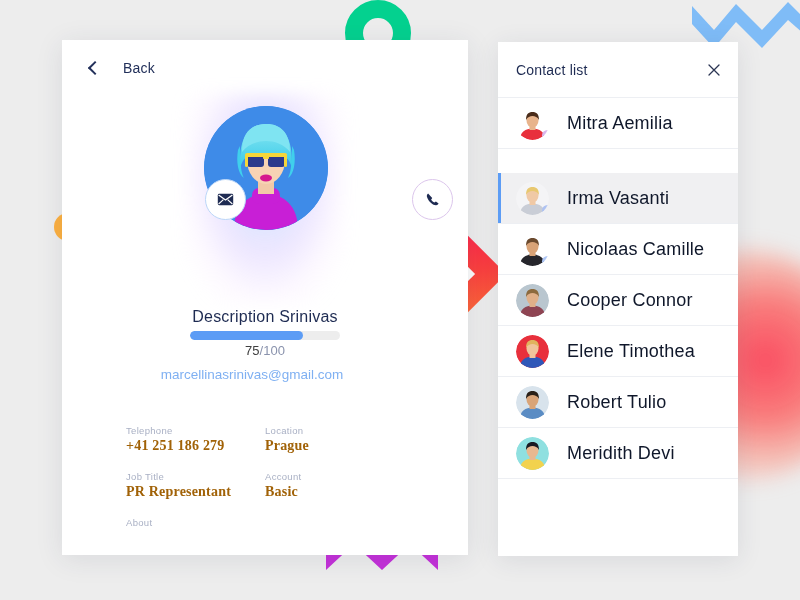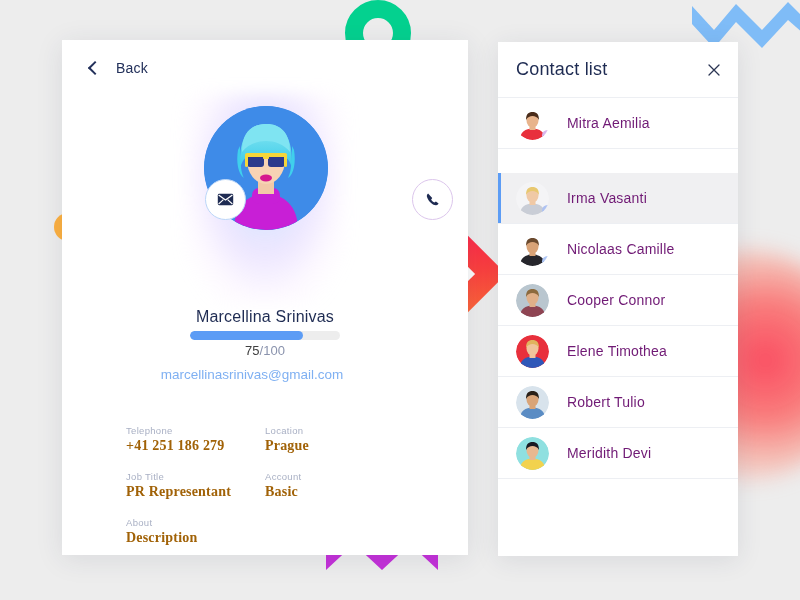--- a/index.html
+++ b/index.html
@@ -79,7 +79,7 @@
     position: absolute;
     left: 24px; top: 20px;
     display: flex; align-items: center;
-    gap: 16px;
+    gap: 23px;
     cursor: pointer;
   }
   .back-chev {

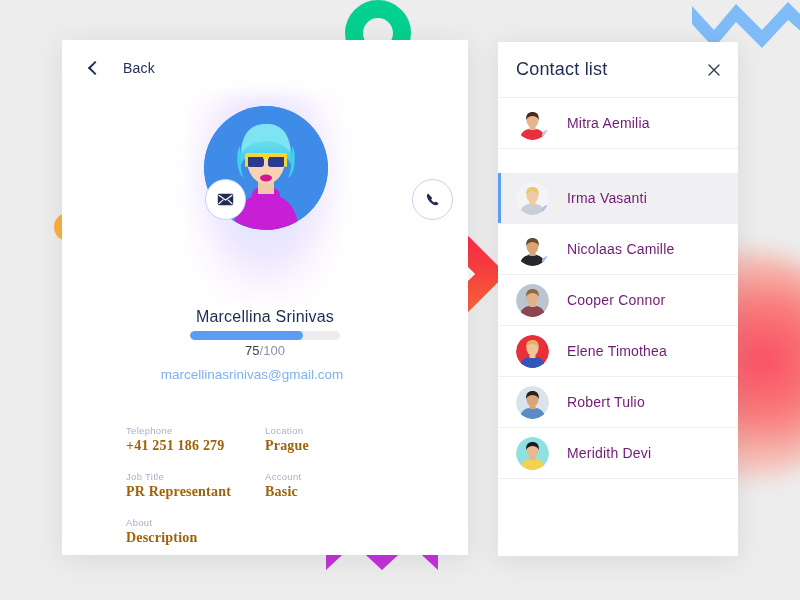--- a/index.html
+++ b/index.html
@@ -222,7 +222,7 @@
     padding: 0 18px;
   }
   .cp-title {
-    font-size: 18px;
+    font-size: 14px;
     color: #1E2B52;
     letter-spacing: .2px;
     text-align: center;

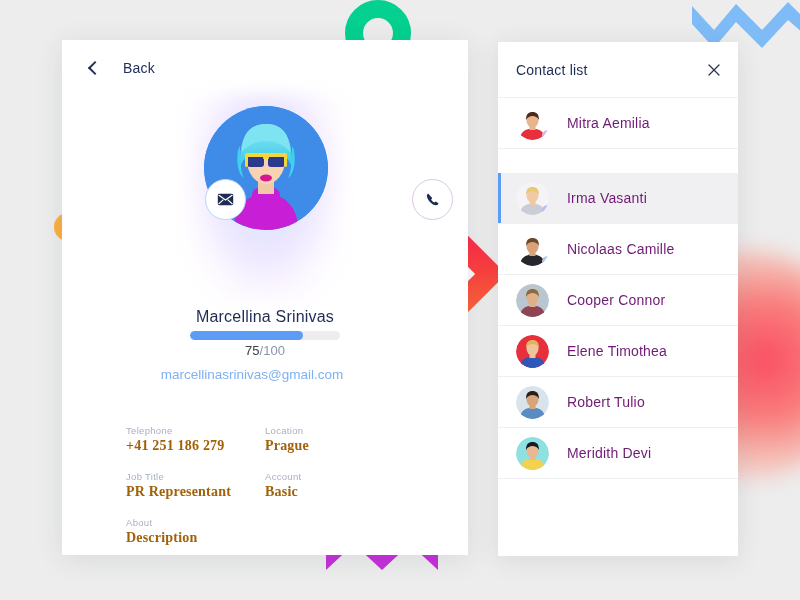--- a/index.html
+++ b/index.html
@@ -269,8 +269,8 @@
   }
   .cp-name {
     margin-left: 18px;
-    font-size: 14px;
-    color: #701a75;
+    font-size: 18px;
+    color: #0f172a;
     letter-spacing: .2px;
   }
 </style>

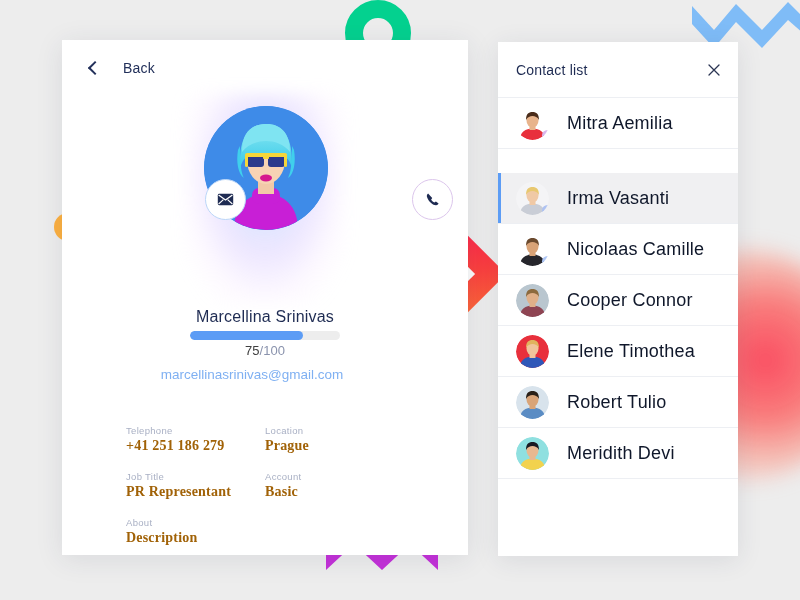--- a/index.html
+++ b/index.html
@@ -362,7 +362,7 @@
       </div>
     </div>
 
-    <div class="name">Marcellina Srinivas</div>
+    <div class="name">Description Srinivas</div>
 
     <div class="progress-wrap">
       <div class="progress-fill" style="width: 75%;"></div>

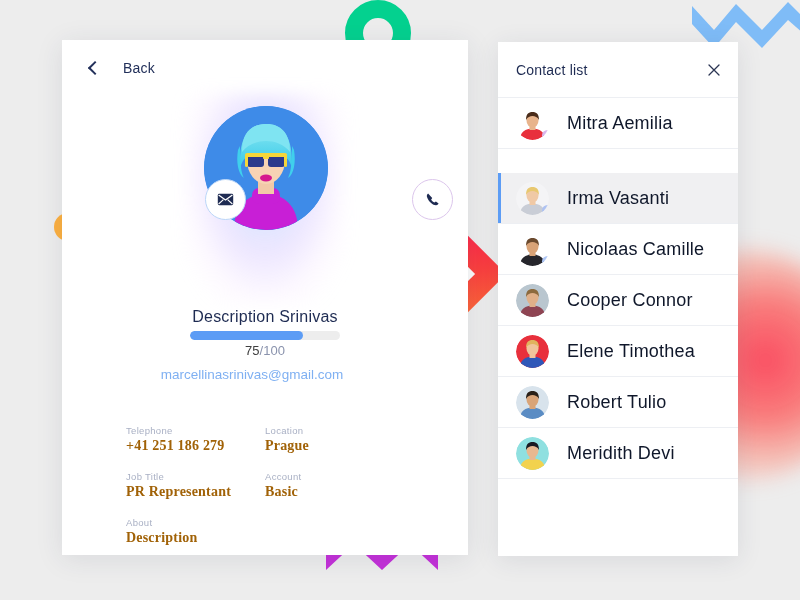--- a/index.html
+++ b/index.html
@@ -398,7 +398,6 @@
       <div class="field-row">
         <div class="field">
           <div class="f-label">About</div>
-          <div class="f-value">Description</div>
         </div>
         <div class="field"></div>
       </div>

